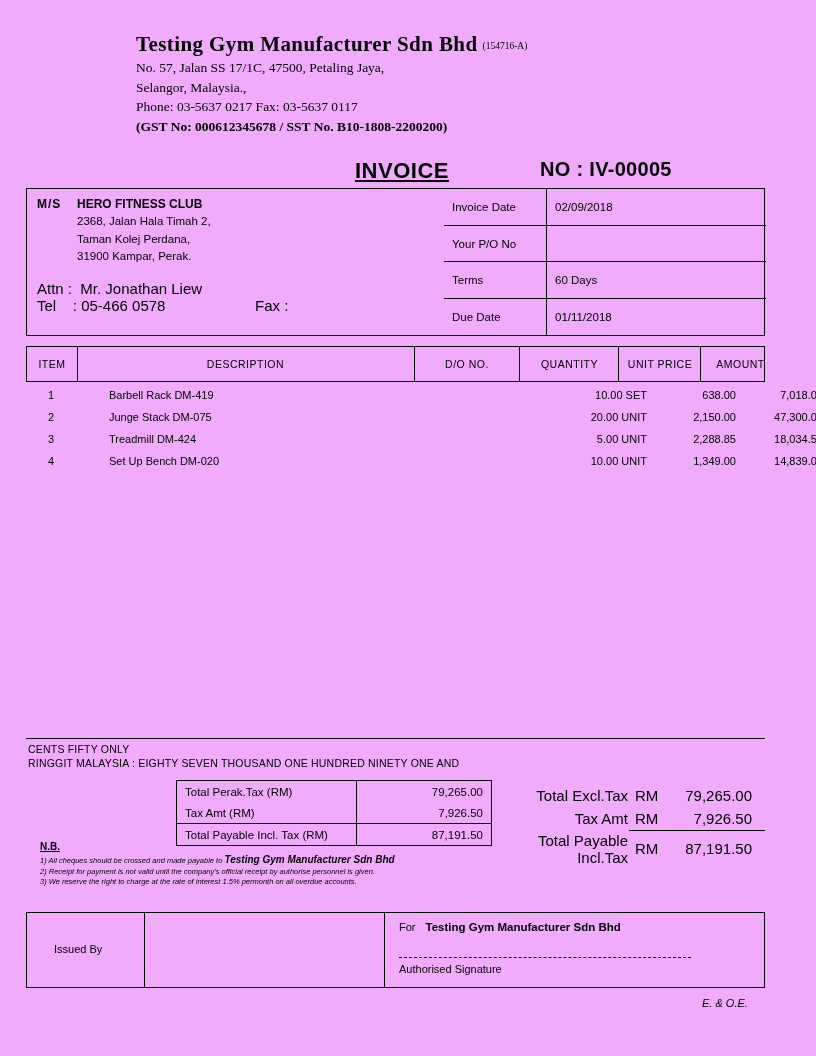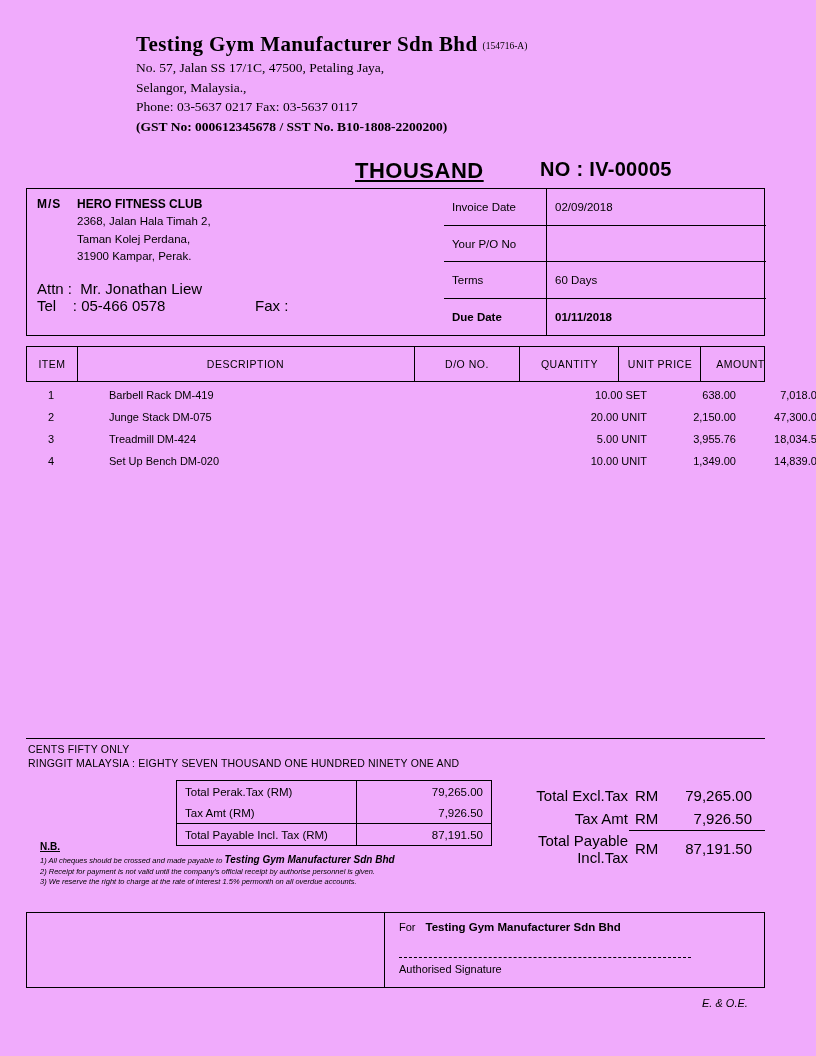--- a/index.html
+++ b/index.html
@@ -382,7 +382,7 @@
     <div class="company-tax">(GST No: 000612345678 / SST No. B10-1808-2200200)</div>
   </div>
 
-  <div class="invoice-title">THOUSAND</div>
+  <div class="invoice-title">INVOICE</div>
   <div class="invoice-no">NO : IV-00005</div>
 
   <div class="top-frame">

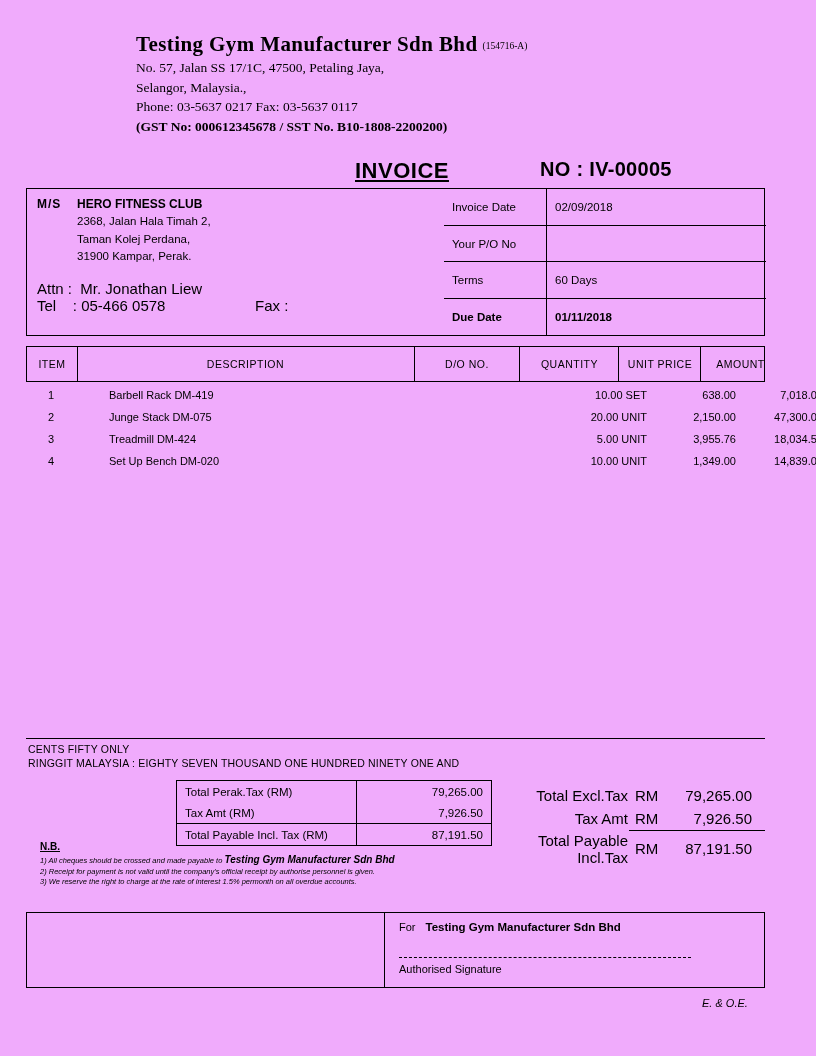--- a/index.html
+++ b/index.html
@@ -143,7 +143,6 @@
   }
   .meta-table tr:last-child td {
     border-bottom: none;
-    font-weight: bold;
   }
   .meta-table td.lbl {
     width: 86px;

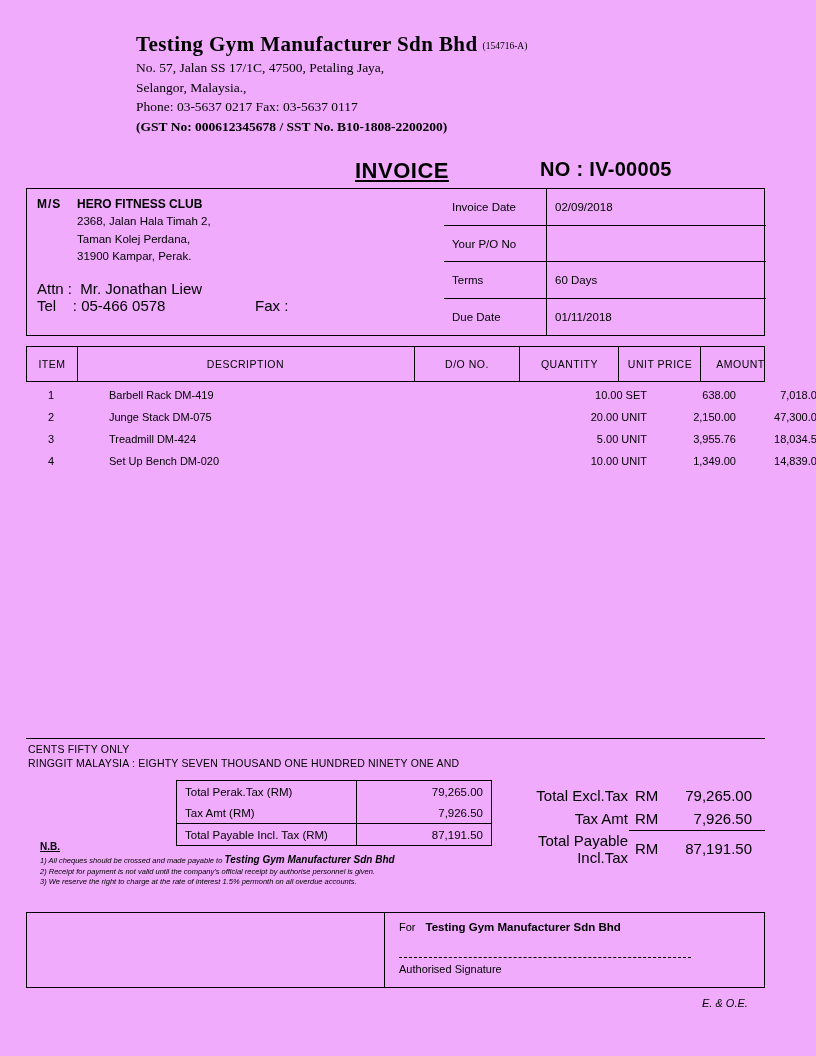--- a/index.html
+++ b/index.html
@@ -458,7 +458,7 @@
           <td class="c-desc">Treadmill DM-424</td>
           <td class="c-do"></td>
           <td class="c-qty">5.00 UNIT</td>
-          <td class="c-price">3,955.76</td>
+          <td class="c-price">2,288.85</td>
           <td class="c-amt">18,034.50</td>
         </tr>
         <tr>

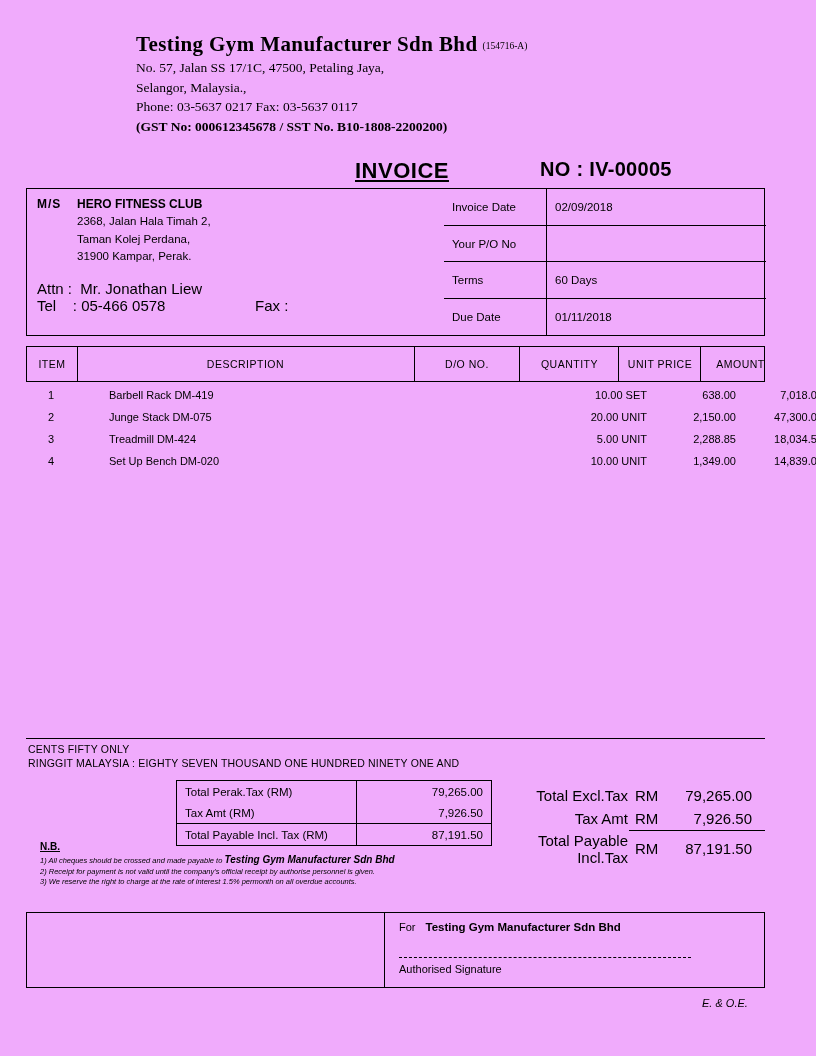--- a/index.html
+++ b/index.html
@@ -529,6 +529,9 @@
   </div>
 
   <div class="sign-frame">
+    <div class="cell-issued">
+      <div class="issued-label">Issued By</div>
+    </div>
     <div class="cell-blank"></div>
     <div class="cell-for">
       <div class="for-line"><span>For</span><span class="for-co">Testing Gym Manufacturer Sdn Bhd</span></div>

